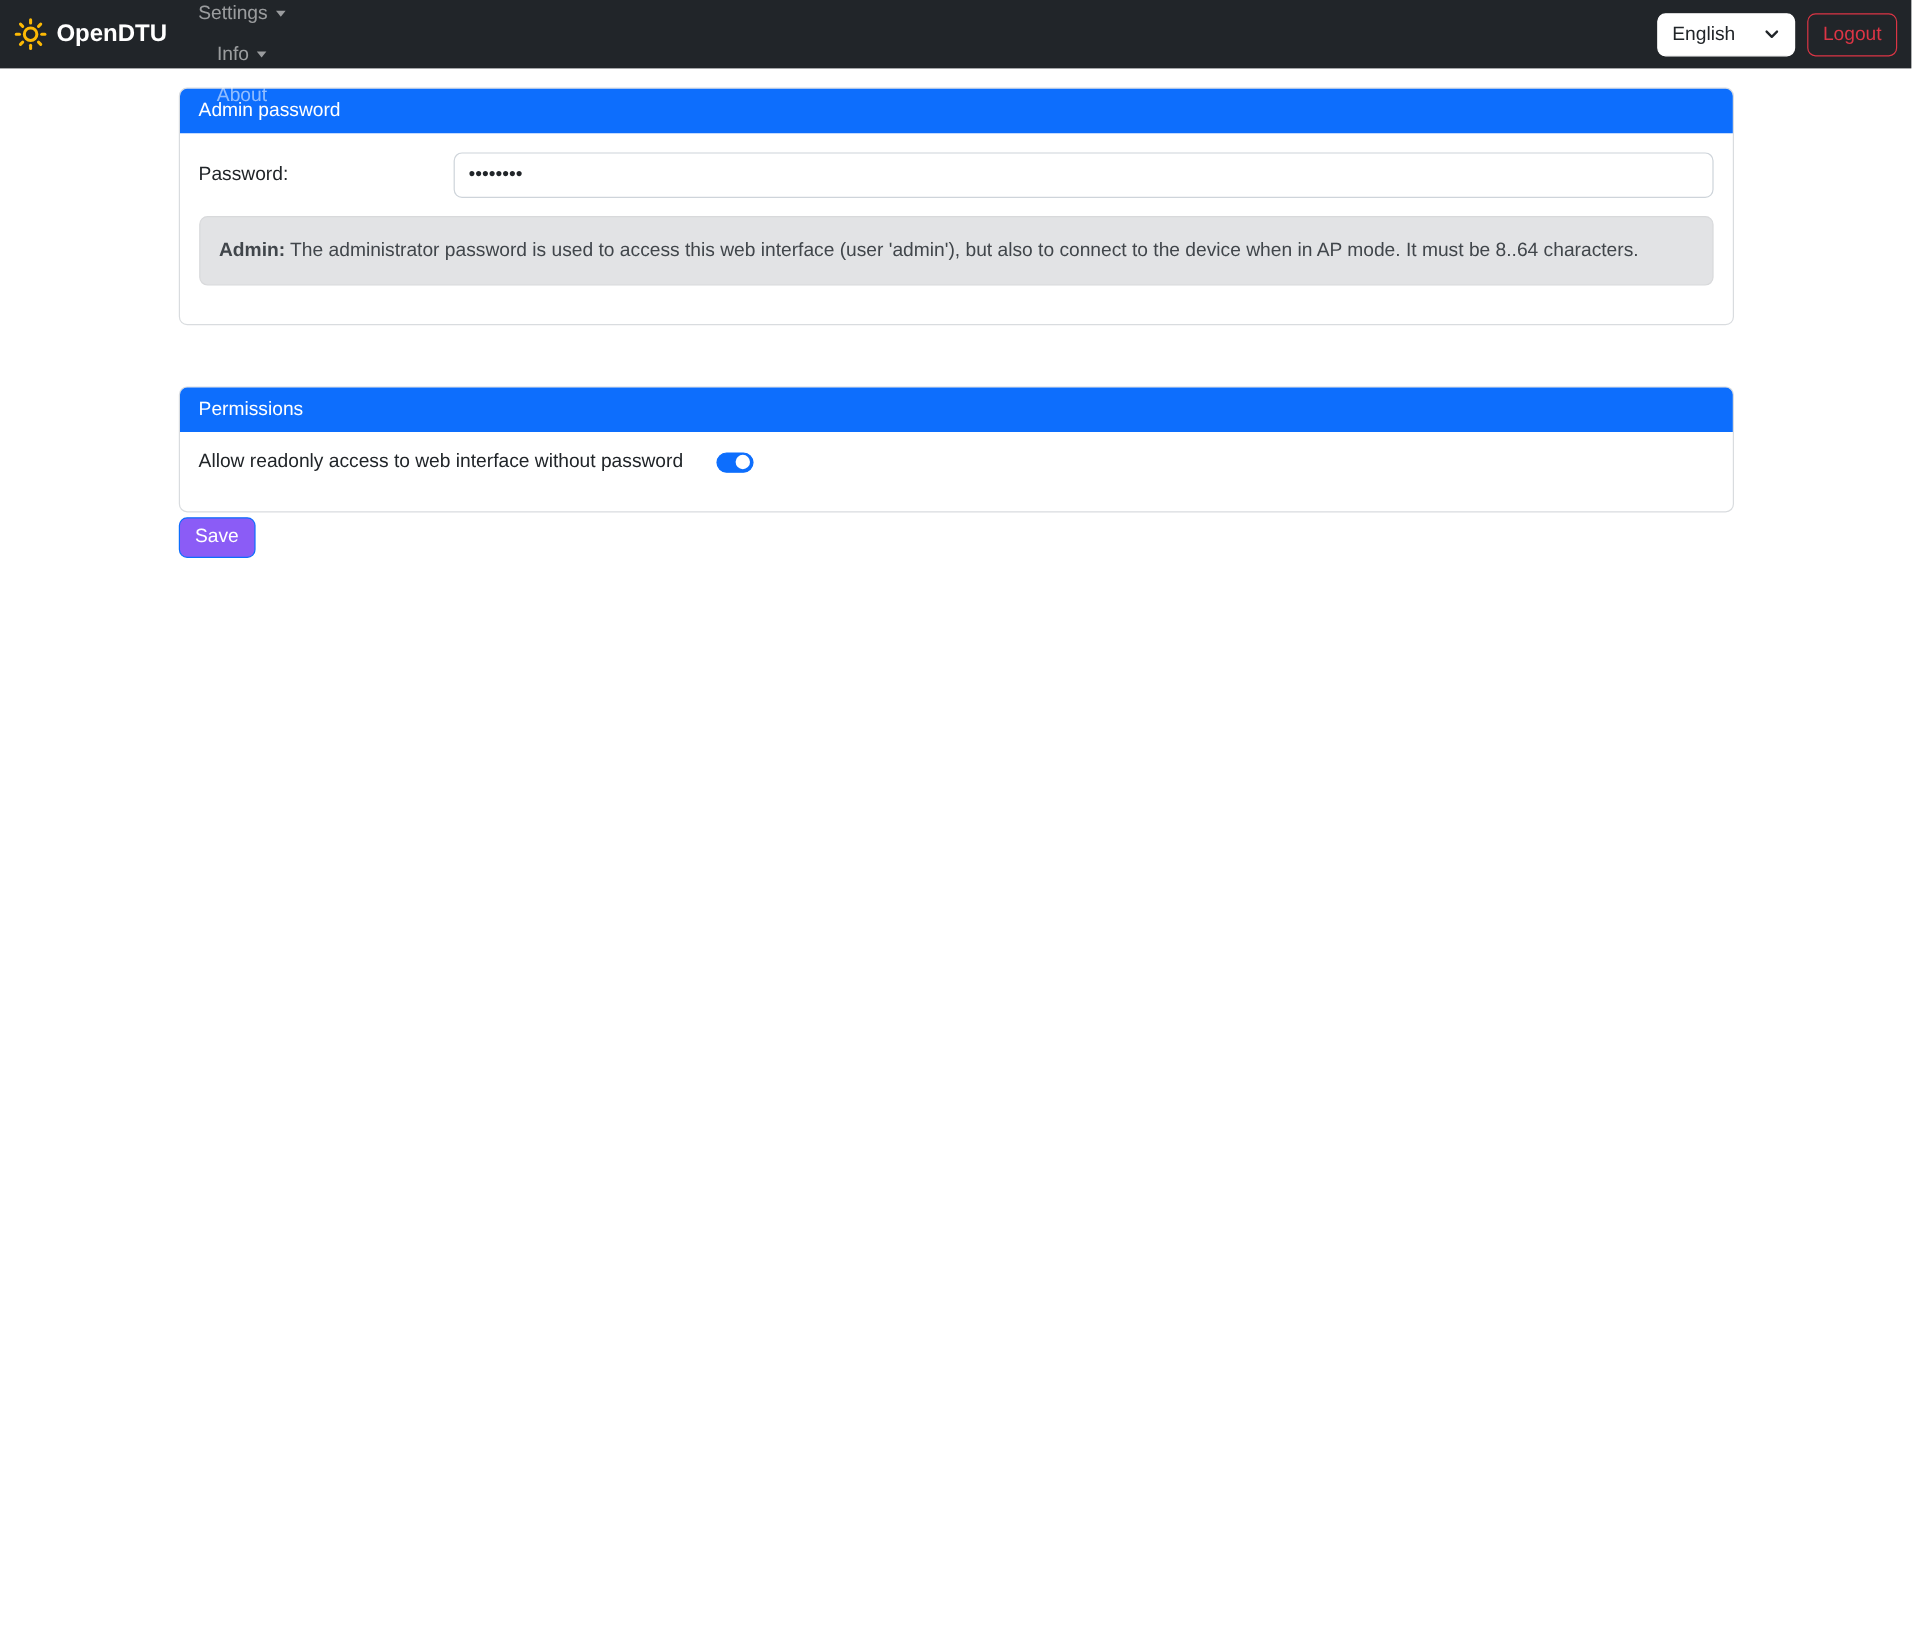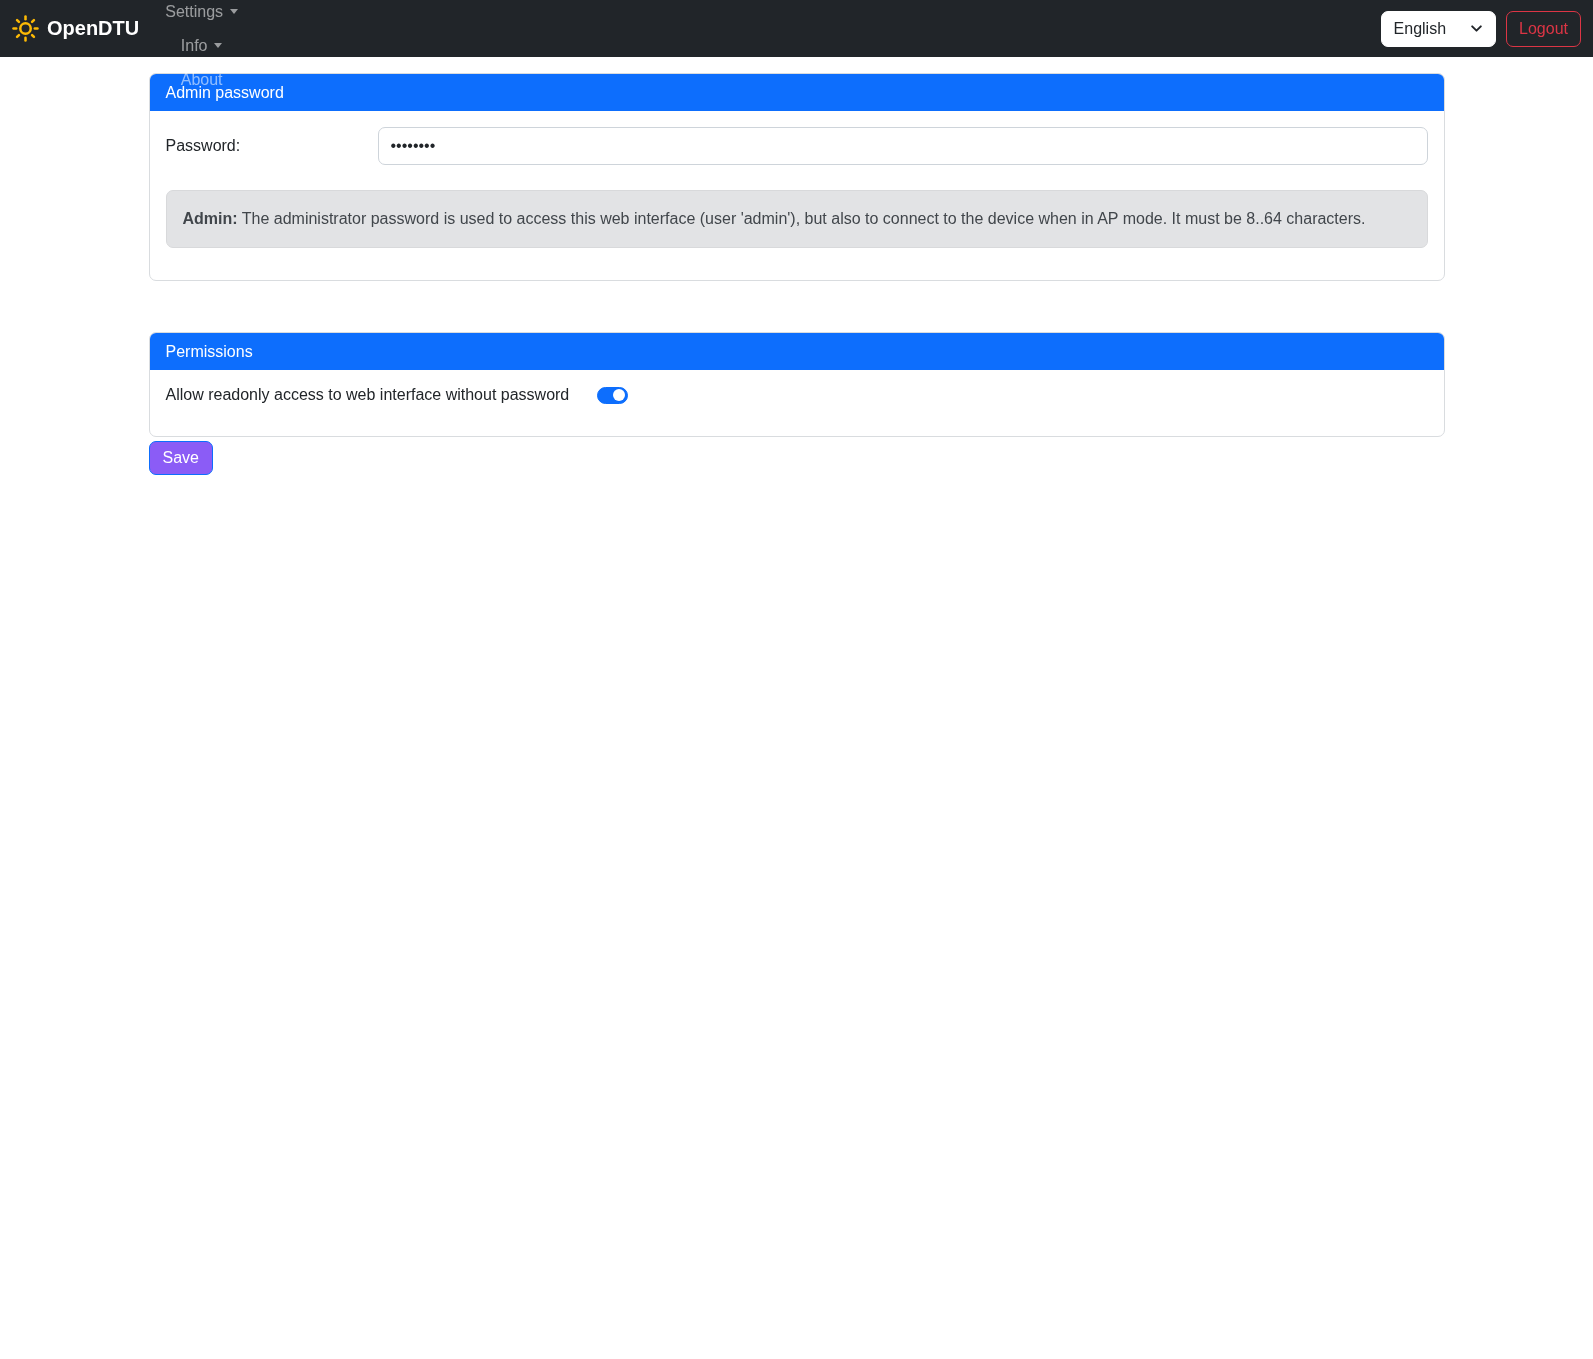--- a/index.html
+++ b/index.html
@@ -118,7 +118,7 @@
   .form-row {
     display: flex;
     align-items: center;
-    margin-bottom: 25px;
+    margin-bottom: 15px;
   }
   .form-label {
     width: 212px;

